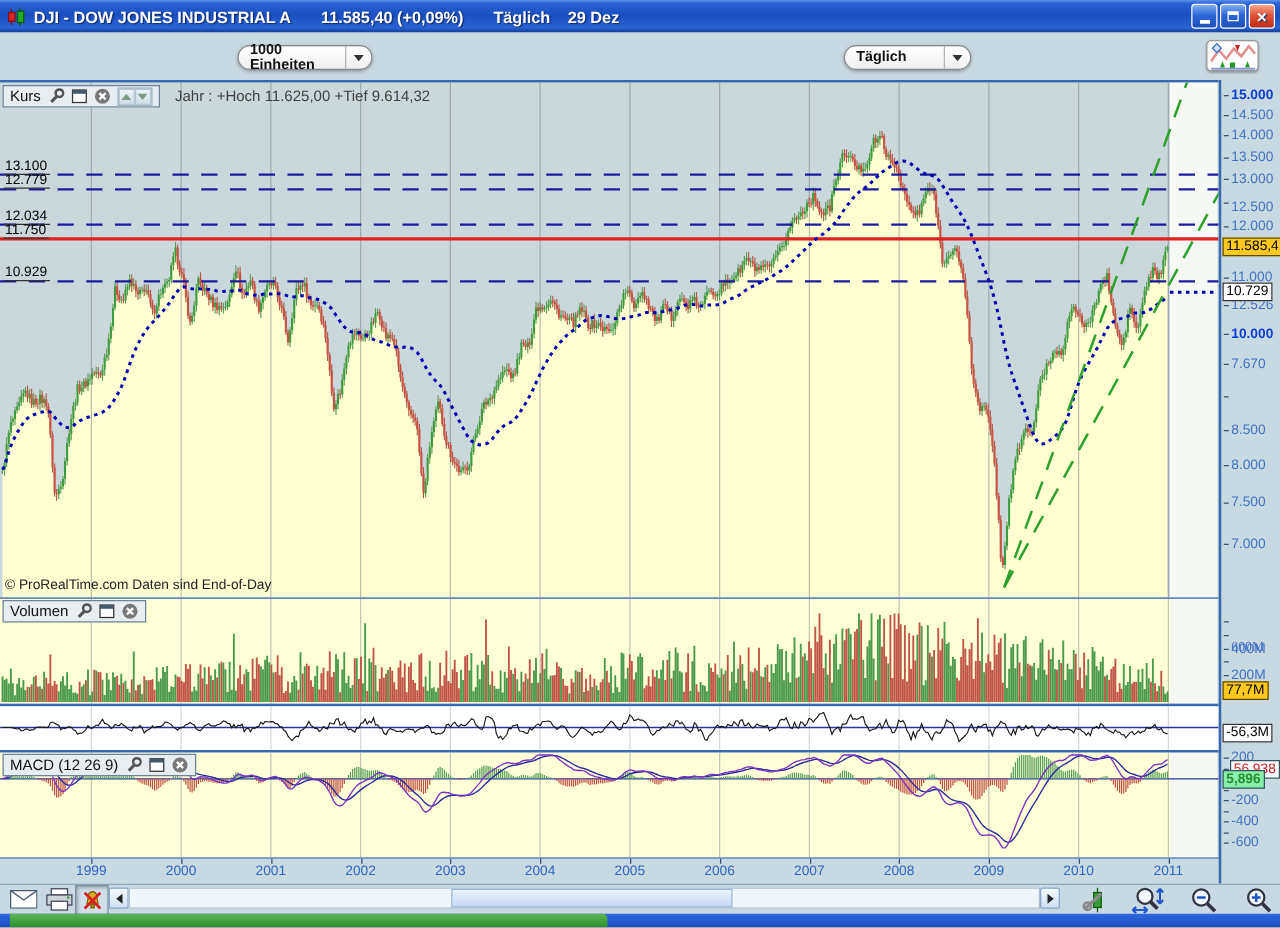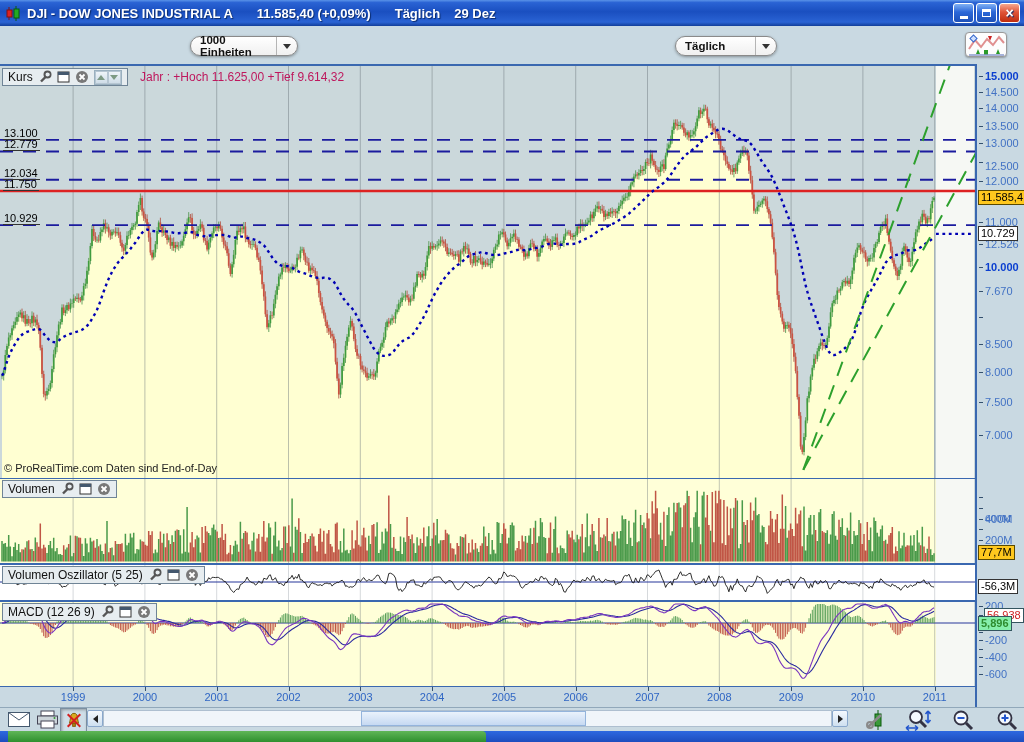--- a/index.html
+++ b/index.html
@@ -47,7 +47,7 @@
     background:linear-gradient(#eef4f8,#cfdde8);border:1px solid #b6c6d2;box-sizing:border-box;}
   .tri-up{border:4px solid transparent;border-bottom:5px solid #7d9a84;margin-top:-3px;}
   .tri-dn{border:4px solid transparent;border-top:5px solid #7d9a84;margin-top:4px;}
-  .pinfo{position:absolute;left:140px;top:6px;font-size:12px;color:#be185d;z-index:6;white-space:pre;}
+  .pinfo{position:absolute;left:140px;top:6px;font-size:12px;color:#404040;z-index:6;white-space:pre;}
   .copyright{position:absolute;left:4px;top:398px;font-size:11px;color:#222;z-index:6;}
   #price-overlays{position:absolute;left:0;top:2px;width:975px;height:412px;pointer-events:none;z-index:5;}
   .level-label{position:absolute;font-size:11px;color:#000;border-bottom:1px solid #333;

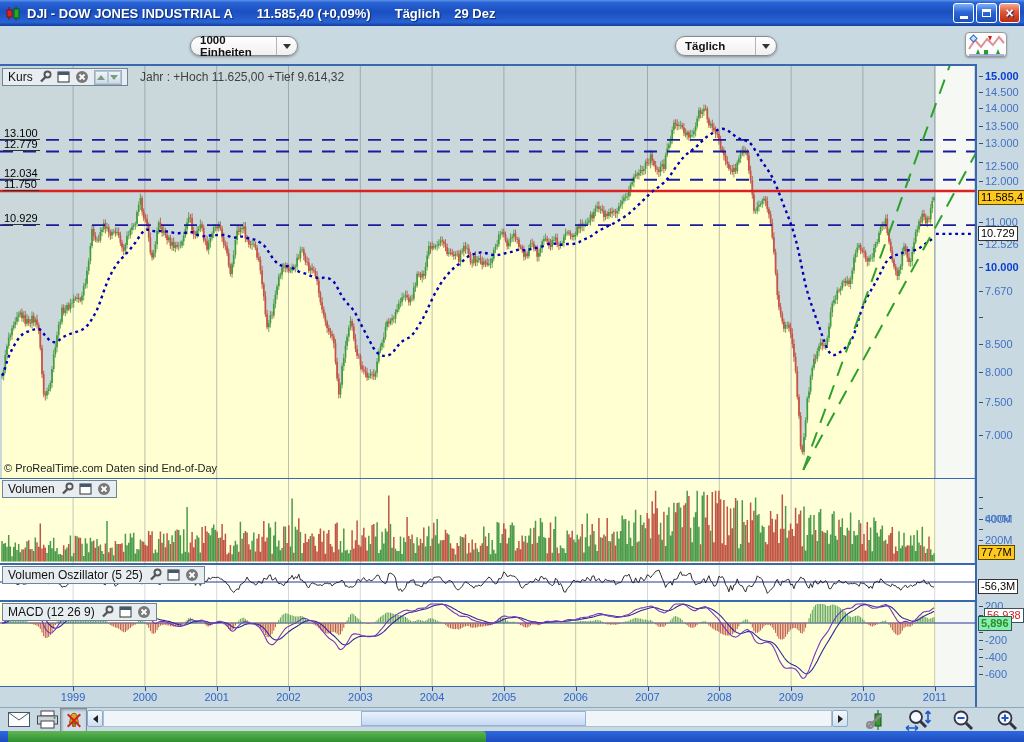--- a/index.html
+++ b/index.html
@@ -272,28 +272,6 @@
         <line x1="0" y1="17" x2="975" y2="17" stroke="#27379a" stroke-width="1.2"></line>
         <polyline points="2.0,17.0 3.7,17.0 5.3,17.0 7.0,17.0 8.7,17.0 10.3,17.3 12.0,17.7 13.7,18.2 15.3,17.7 17.0,19.7 18.7,19.4 20.3,18.2 22.0,18.3 23.7,19.3 25.3,18.9 27.0,18.7 28.7,17.0 30.3,16.8 32.0,16.6 33.7,16.9 35.3,16.6 37.0,17.1 38.7,16.6 40.3,13.1 42.0,12.6 43.7,13.7 45.3,14.5 47.0,15.2 48.7,18.8 50.4,17.3 52.0,17.9 53.7,16.9 55.4,16.5 57.0,16.8 58.7,18.9 60.4,19.5 62.0,22.3 63.7,21.4 65.4,21.6 67.0,20.5 68.7,18.7 70.4,15.6 72.0,17.3 73.7,17.7 75.4,16.3 77.0,15.0 78.7,15.5 80.4,12.7 82.0,10.5 83.7,13.6 85.4,14.2 87.0,15.3 88.7,17.8 90.4,17.0 92.0,14.5 93.7,15.2 95.4,15.5 97.0,13.7 98.7,15.2 100.4,16.0 102.0,17.9 103.7,18.9 105.4,19.8 107.0,16.5 108.7,17.6 110.4,17.0 112.0,15.5 113.7,17.5 115.4,21.3 117.0,19.6 118.7,18.7 120.4,17.9 122.0,15.7 123.7,17.3 125.4,16.3 127.0,16.2 128.7,16.1 130.4,15.0 132.0,12.7 133.7,12.8 135.4,13.7 137.0,14.7 138.7,17.1 140.4,17.6 142.1,19.2 143.7,17.5 145.4,17.1 147.1,16.5 148.7,14.7 150.4,14.2 152.1,13.0 153.7,14.2 155.4,15.0 157.1,18.2 158.7,19.1 160.4,19.5 162.1,17.8 163.7,15.5 165.4,14.8 167.1,13.9 168.7,15.5 170.4,15.7 172.1,15.9 173.7,14.8 175.4,14.4 177.1,13.4 178.7,11.7 180.4,12.2 182.1,13.7 183.7,13.9 185.4,17.3 187.1,14.7 188.7,17.3 190.4,15.1 192.1,15.7 193.7,14.4 195.4,20.3 197.1,17.9 198.7,17.5 200.4,20.5 202.1,17.2 203.7,17.8 205.4,16.5 207.1,16.0 208.7,12.7 210.4,14.3 212.1,12.3 213.7,12.4 215.4,12.6 217.1,12.3 218.7,12.5 220.4,13.9 222.1,14.1 223.7,16.3 225.4,16.5 227.1,19.2 228.7,20.2 230.4,24.0 232.1,25.9 233.7,27.5 235.4,25.4 237.1,23.9 238.8,24.4 240.4,19.5 242.1,18.8 243.8,17.3 245.4,15.5 247.1,12.1 248.8,15.4 250.4,16.6 252.1,17.7 253.8,17.9 255.4,20.1 257.1,18.9 258.8,16.2 260.4,17.6 262.1,18.3 263.8,13.3 265.4,13.8 267.1,14.2 268.8,10.5 270.4,9.8 272.1,15.0 273.8,14.6 275.4,12.7 277.1,16.4 278.8,18.8 280.4,18.2 282.1,19.4 283.8,20.7 285.4,17.5 287.1,17.5 288.8,13.6 290.4,13.3 292.1,10.3 293.8,14.3 295.4,11.8 297.1,13.3 298.8,9.2 300.4,14.9 302.1,14.9 303.8,17.4 305.4,17.6 307.1,21.6 308.8,22.7 310.4,19.5 312.1,17.7 313.8,18.7 315.4,19.0 317.1,20.1 318.8,20.2 320.4,19.7 322.1,20.8 323.8,18.9 325.4,18.4 327.1,18.1 328.8,18.8 330.5,18.5 332.1,21.1 333.8,19.1 335.5,18.4 337.1,17.3 338.8,17.6 340.5,15.9 342.1,15.3 343.8,16.9 345.5,21.3 347.1,20.8 348.8,22.5 350.5,21.7 352.1,22.2 353.8,21.4 355.5,19.7 357.1,15.0 358.8,14.3 360.5,16.6 362.1,14.2 363.8,12.6 365.5,15.2 367.1,16.3 368.8,14.4 370.5,15.4 372.1,15.5 373.8,14.0 375.5,12.2 377.1,10.0 378.8,10.5 380.5,14.6 382.1,16.2 383.8,17.7 385.5,18.8 387.1,15.8 388.8,8.5 390.5,8.2 392.1,9.0 393.8,10.2 395.5,13.1 397.1,22.0 398.8,25.5 400.5,23.9 402.1,26.6 403.8,24.6 405.5,22.6 407.1,17.6 408.8,18.0 410.5,15.4 412.1,15.2 413.8,14.8 415.5,19.8 417.1,20.0 418.8,20.3 420.5,21.5 422.2,21.7 423.8,17.5 425.5,19.0 427.2,17.2 428.8,15.3 430.5,14.1 432.2,15.5 433.8,12.4 435.5,12.2 437.2,12.0 438.8,11.8 440.5,12.4 442.2,15.3 443.8,16.5 445.5,18.6 447.2,17.2 448.8,15.6 450.5,15.8 452.2,16.9 453.8,19.7 455.5,22.8 457.2,24.6 458.8,24.8 460.5,23.1 462.2,21.2 463.8,18.5 465.5,16.8 467.2,17.9 468.8,18.8 470.5,20.5 472.2,21.0 473.8,23.2 475.5,20.8 477.2,21.2 478.8,20.1 480.5,21.0 482.2,19.9 483.8,17.6 485.5,15.7 487.2,14.1 488.8,12.0 490.5,13.1 492.2,15.5 493.8,17.7 495.5,18.8 497.2,18.1 498.8,13.5 500.5,14.1 502.2,11.5 503.8,6.9 505.5,8.4 507.2,11.5 508.8,11.1 510.5,10.2 512.2,11.1 513.8,11.0 515.5,12.2 517.2,13.8 518.9,16.7 520.5,21.2 522.2,23.2 523.9,21.8 525.5,19.4 527.2,19.5 528.9,17.6 530.5,16.5 532.2,17.3 533.9,16.3 535.5,13.6 537.2,15.1 538.9,16.0 540.5,11.8 542.2,11.6 543.9,14.2 545.5,12.9 547.2,15.0 548.9,18.5 550.5,19.1 552.2,20.8 553.9,19.1 555.5,13.2 557.2,14.9 558.9,19.9 560.5,18.5 562.2,21.7 563.9,26.7 565.5,27.2 567.2,23.6 568.9,22.0 570.5,20.2 572.2,17.1 573.9,15.0 575.5,16.5 577.2,16.1 578.9,16.5 580.5,17.4 582.2,14.6 583.9,15.3 585.5,15.8 587.2,12.3 588.9,14.1 590.5,16.0 592.2,11.2 593.9,10.9 595.5,15.6 597.2,15.2 598.9,13.4 600.5,16.1 602.2,17.5 603.9,16.3 605.5,14.2 607.2,15.4 608.9,15.7 610.6,16.1 612.2,16.1 613.9,15.3 615.6,19.7 617.2,18.5 618.9,17.8 620.6,17.6 622.2,15.6 623.9,11.4 625.6,10.4 627.2,11.1 628.9,9.2 630.6,13.2 632.2,17.3 633.9,17.9 635.6,12.9 637.2,16.6 638.9,17.5 640.6,12.4 642.2,13.3 643.9,15.9 645.6,13.8 647.2,9.8 648.9,10.4 650.6,12.7 652.2,10.5 653.9,8.7 655.6,6.3 657.2,5.8 658.9,5.0 660.6,9.2 662.2,13.3 663.9,17.0 665.6,22.4 667.2,19.3 668.9,17.9 670.6,16.7 672.2,20.2 673.9,14.3 675.6,14.3 677.2,13.8 678.9,9.6 680.6,6.7 682.2,10.4 683.9,9.9 685.6,10.6 687.2,9.9 688.9,8.5 690.6,8.3 692.2,14.4 693.9,16.2 695.6,19.8 697.2,19.0 698.9,18.2 700.6,18.2 702.3,15.5 703.9,13.6 705.6,17.9 707.3,14.3 708.9,10.7 710.6,15.8 712.3,17.3 713.9,21.2 715.6,20.8 717.3,17.5 718.9,11.2 720.6,12.5 722.3,11.5 723.9,14.0 725.6,19.7 727.3,22.2 728.9,26.8 730.6,20.5 732.3,25.2 733.9,20.1 735.6,19.3 737.3,13.9 738.9,18.6 740.6,20.7 742.3,20.9 743.9,24.1 745.6,27.0 747.3,22.2 748.9,20.4 750.6,21.5 752.3,21.5 753.9,18.5 755.6,16.2 757.3,10.8 758.9,12.4 760.6,13.0 762.3,14.6 763.9,20.2 765.6,23.3 767.3,28.4 768.9,26.6 770.6,25.0 772.3,23.2 773.9,21.4 775.6,16.8 777.3,14.4 778.9,18.3 780.6,20.7 782.3,16.0 783.9,16.6 785.6,15.8 787.3,14.5 788.9,14.4 790.6,19.9 792.3,19.1 793.9,23.6 795.6,18.7 797.3,16.6 799.0,15.1 800.6,12.1 802.3,13.4 804.0,13.8 805.6,17.5 807.3,21.2 809.0,23.3 810.6,18.5 812.3,22.4 814.0,16.6 815.6,15.8 817.3,19.0 819.0,18.5 820.6,15.4 822.3,17.9 824.0,17.1 825.6,15.6 827.3,17.8 829.0,23.5 830.6,23.9 832.3,21.2 834.0,18.1 835.6,19.1 837.3,17.3 839.0,15.0 840.6,16.8 842.3,17.7 844.0,17.9 845.6,16.3 847.3,18.4 849.0,19.1 850.6,18.3 852.3,18.8 854.0,18.1 855.6,18.7 857.3,19.4 859.0,21.3 860.6,17.5 862.3,18.5 864.0,18.1 865.6,20.1 867.3,20.8 869.0,23.3 870.6,21.1 872.3,23.4 874.0,17.8 875.6,17.3 877.3,16.1 879.0,17.8 880.6,13.8 882.3,15.1 884.0,17.7 885.6,18.7 887.3,19.7 889.0,20.4 890.7,21.6 892.3,18.8 894.0,20.8 895.7,20.7 897.3,22.8 899.0,22.7 900.7,25.3 902.3,23.2 904.0,21.3 905.7,20.2 907.3,22.7 909.0,21.5 910.7,19.9 912.3,21.5 914.0,20.0 915.7,19.9 917.3,17.0 919.0,17.8 920.7,17.5 922.3,16.2 924.0,14.8 925.7,18.2 927.3,18.9 929.0,17.6 930.7,20.9 932.3,21.6 934.0,22.1 " fill="none" stroke="#161616" stroke-width="0.9"></polyline>
       </svg>
-    <div class="phead" style="left:2px;top:502px;">
-      <span>Volumen Oszillator (5 25)</span>
-      <span class="hicon">
-        <svg width="14" height="14" viewBox="0 0 14 14">
-            <line x1="3" y1="11.5" x2="8" y2="6.5" stroke="#555" stroke-width="2.4"></line>
-            <circle cx="9.5" cy="4.5" r="3" fill="none" stroke="#555" stroke-width="2"></circle>
-            <rect x="8.5" y="3.5" width="3" height="2" fill="#e7edf0"></rect>
-          </svg>
-      </span>
-      <span class="hicon">
-        <svg width="13" height="13" viewBox="0 0 13 13">
-            <rect x="1" y="1" width="11" height="10" fill="#fff" stroke="#333"></rect>
-            <rect x="1" y="1" width="11" height="3" fill="#44586e"></rect>
-          </svg>
-      </span>
-      <span class="hicon">
-        <svg width="14" height="14" viewBox="0 0 14 14">
-            <circle cx="7" cy="7" r="6" fill="#787878"></circle>
-            <path d="M4.5 4.5 L9.5 9.5 M9.5 4.5 L4.5 9.5" stroke="#fff" stroke-width="1.8"></path>
-          </svg>
-      </span>
-    </div>
 
     <div class="hline" style="top:536px;height:2px;"></div>
     <svg id="svg-macd" style="top:538px;" width="975" height="84">

